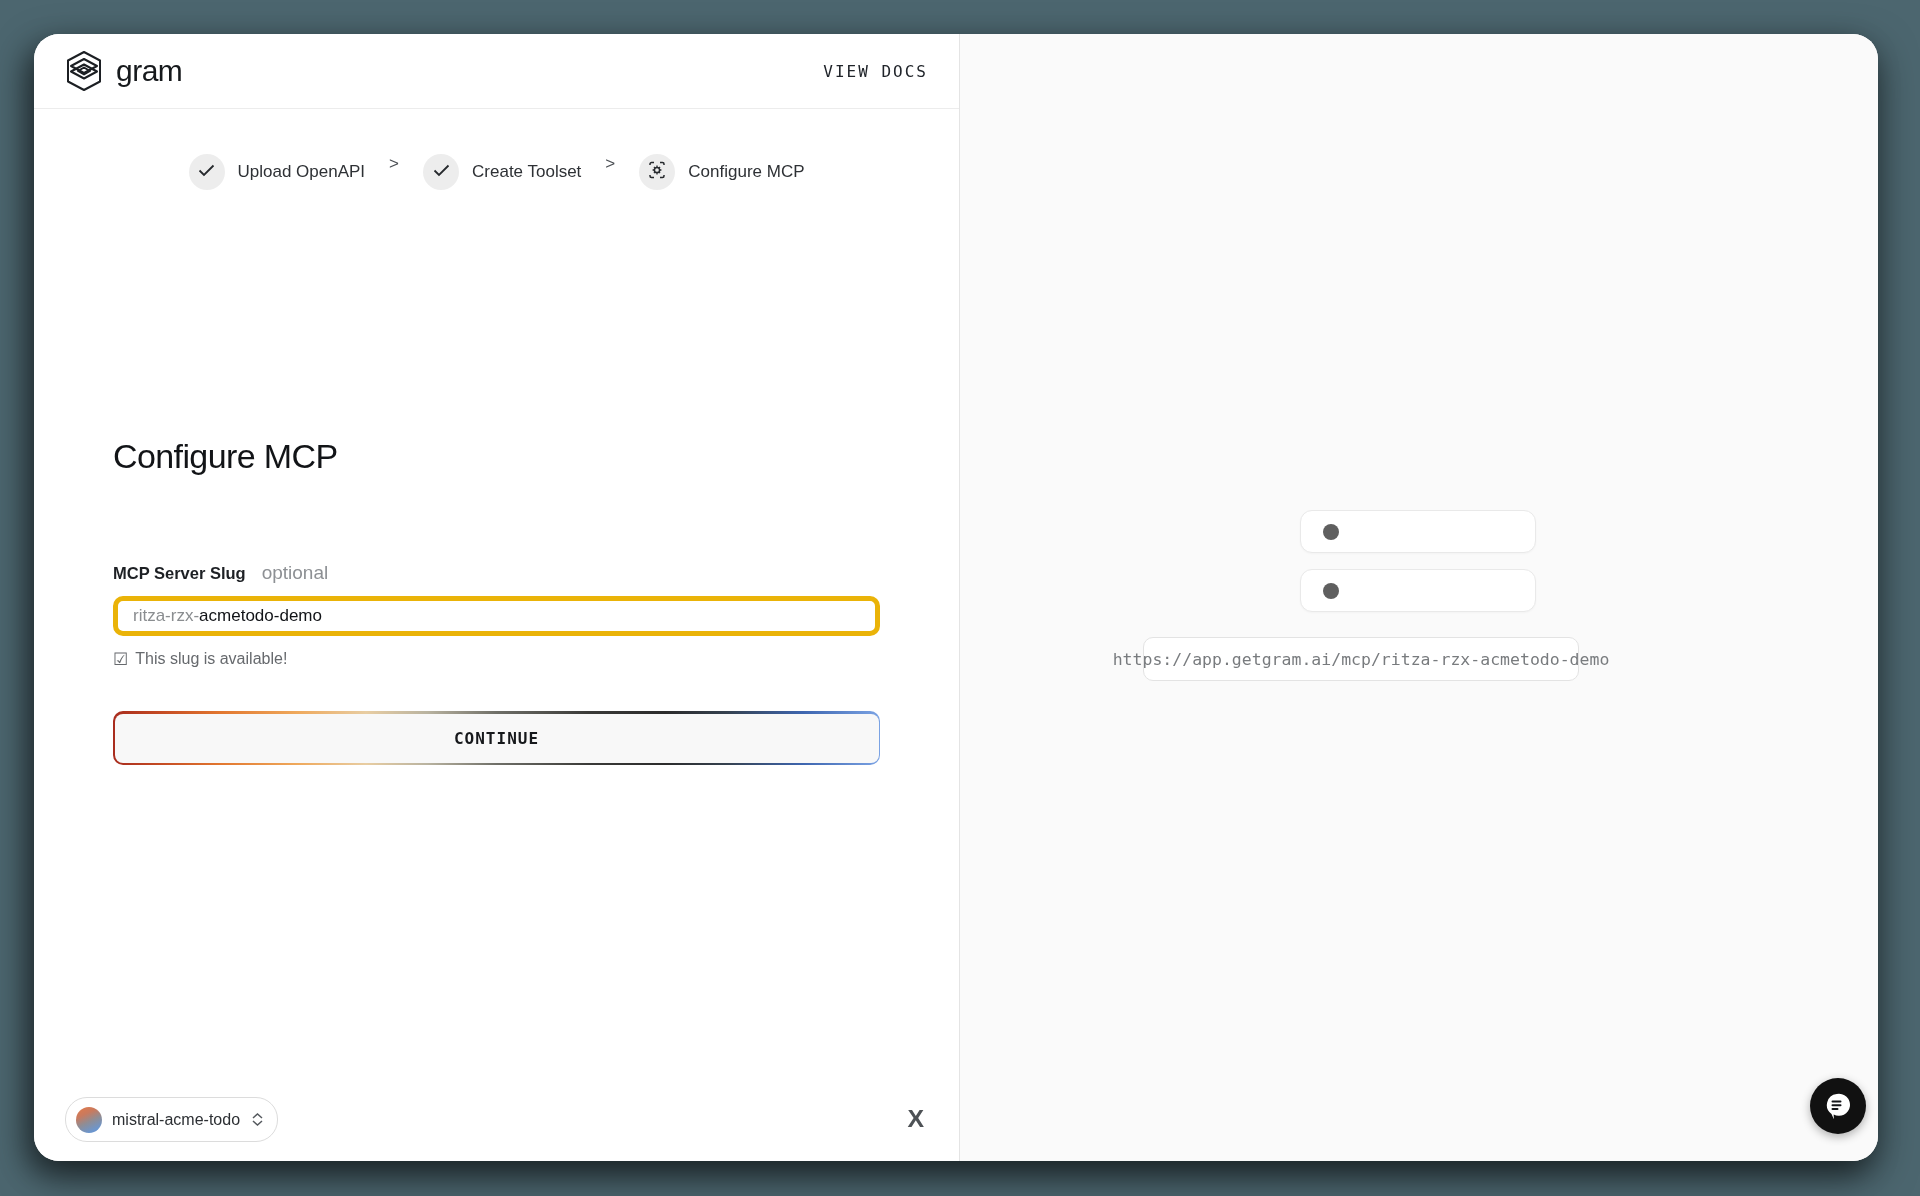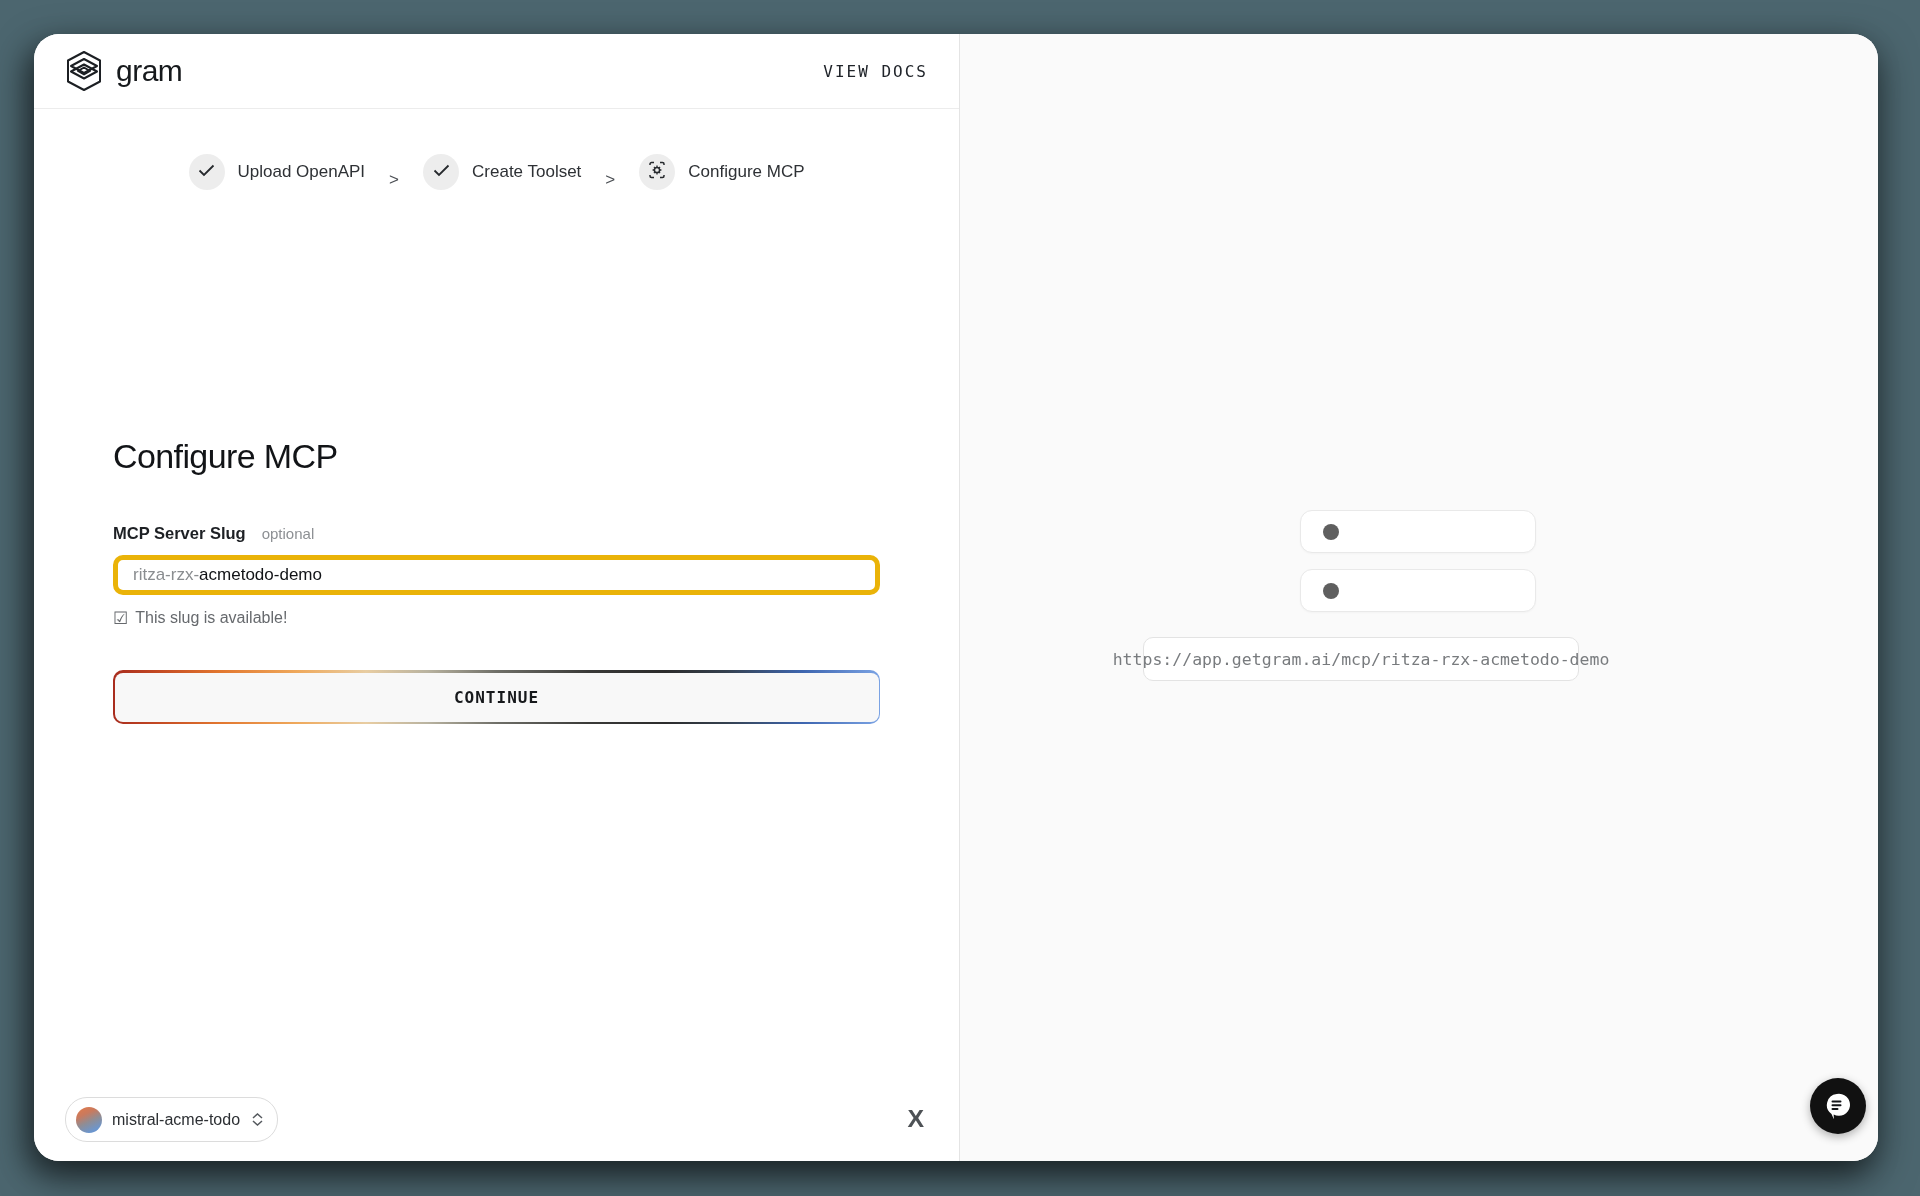--- a/index.html
+++ b/index.html
@@ -36,7 +36,7 @@
     background:none; border:none;
   }
   .stepper {
-    margin-top:45px; display:flex; align-items:flex-end; justify-content:center;
+    margin-top:45px; display:flex; align-items:flex-start; justify-content:center;
     gap:18px;
   }
   .step { display:flex; align-items:center; gap:13px; }

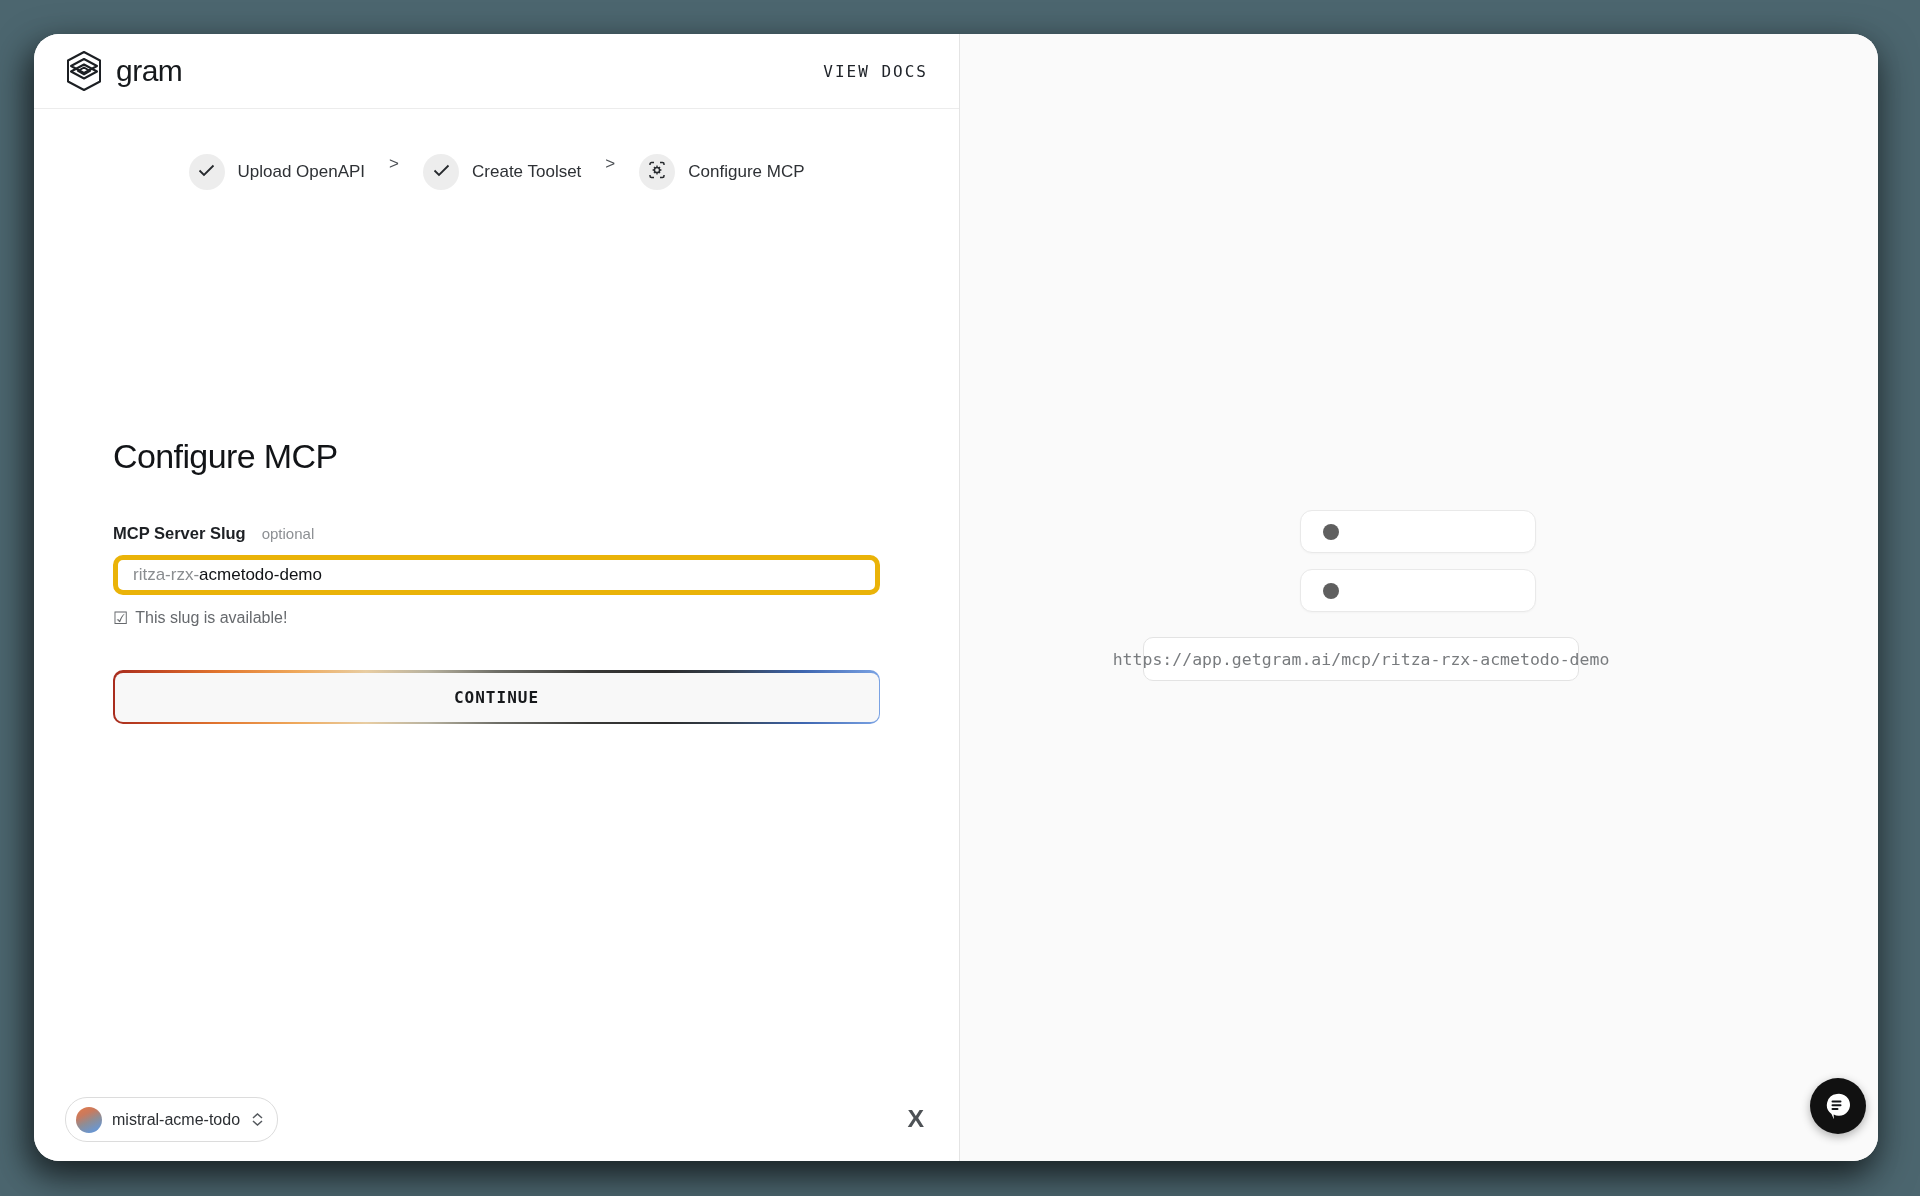--- a/index.html
+++ b/index.html
@@ -50,7 +50,7 @@
   .page-title { margin-top:246px; font-size:34px; font-weight:500; letter-spacing:-.6px; color:#121417; line-height:41px; }
   .page-desc { margin-top:14px; font-size:17px; color:#3a3d41; line-height:25px; }
   .field-label-row { margin-top:47px; display:flex; align-items:baseline; gap:16px; }
-  .field-label { font-size:16.5px; font-weight:600; color:#1d2024; }
+  .field-label { font-size:16.5px; font-weight:600; color:#1d2024;margin-top:40px; }
   .field-optional { font-size:15px; color:#8d9094;text-align:center; }
   .slug-input {
     margin-top:12px; width:767px; height:40px; border:5px solid #eab308;

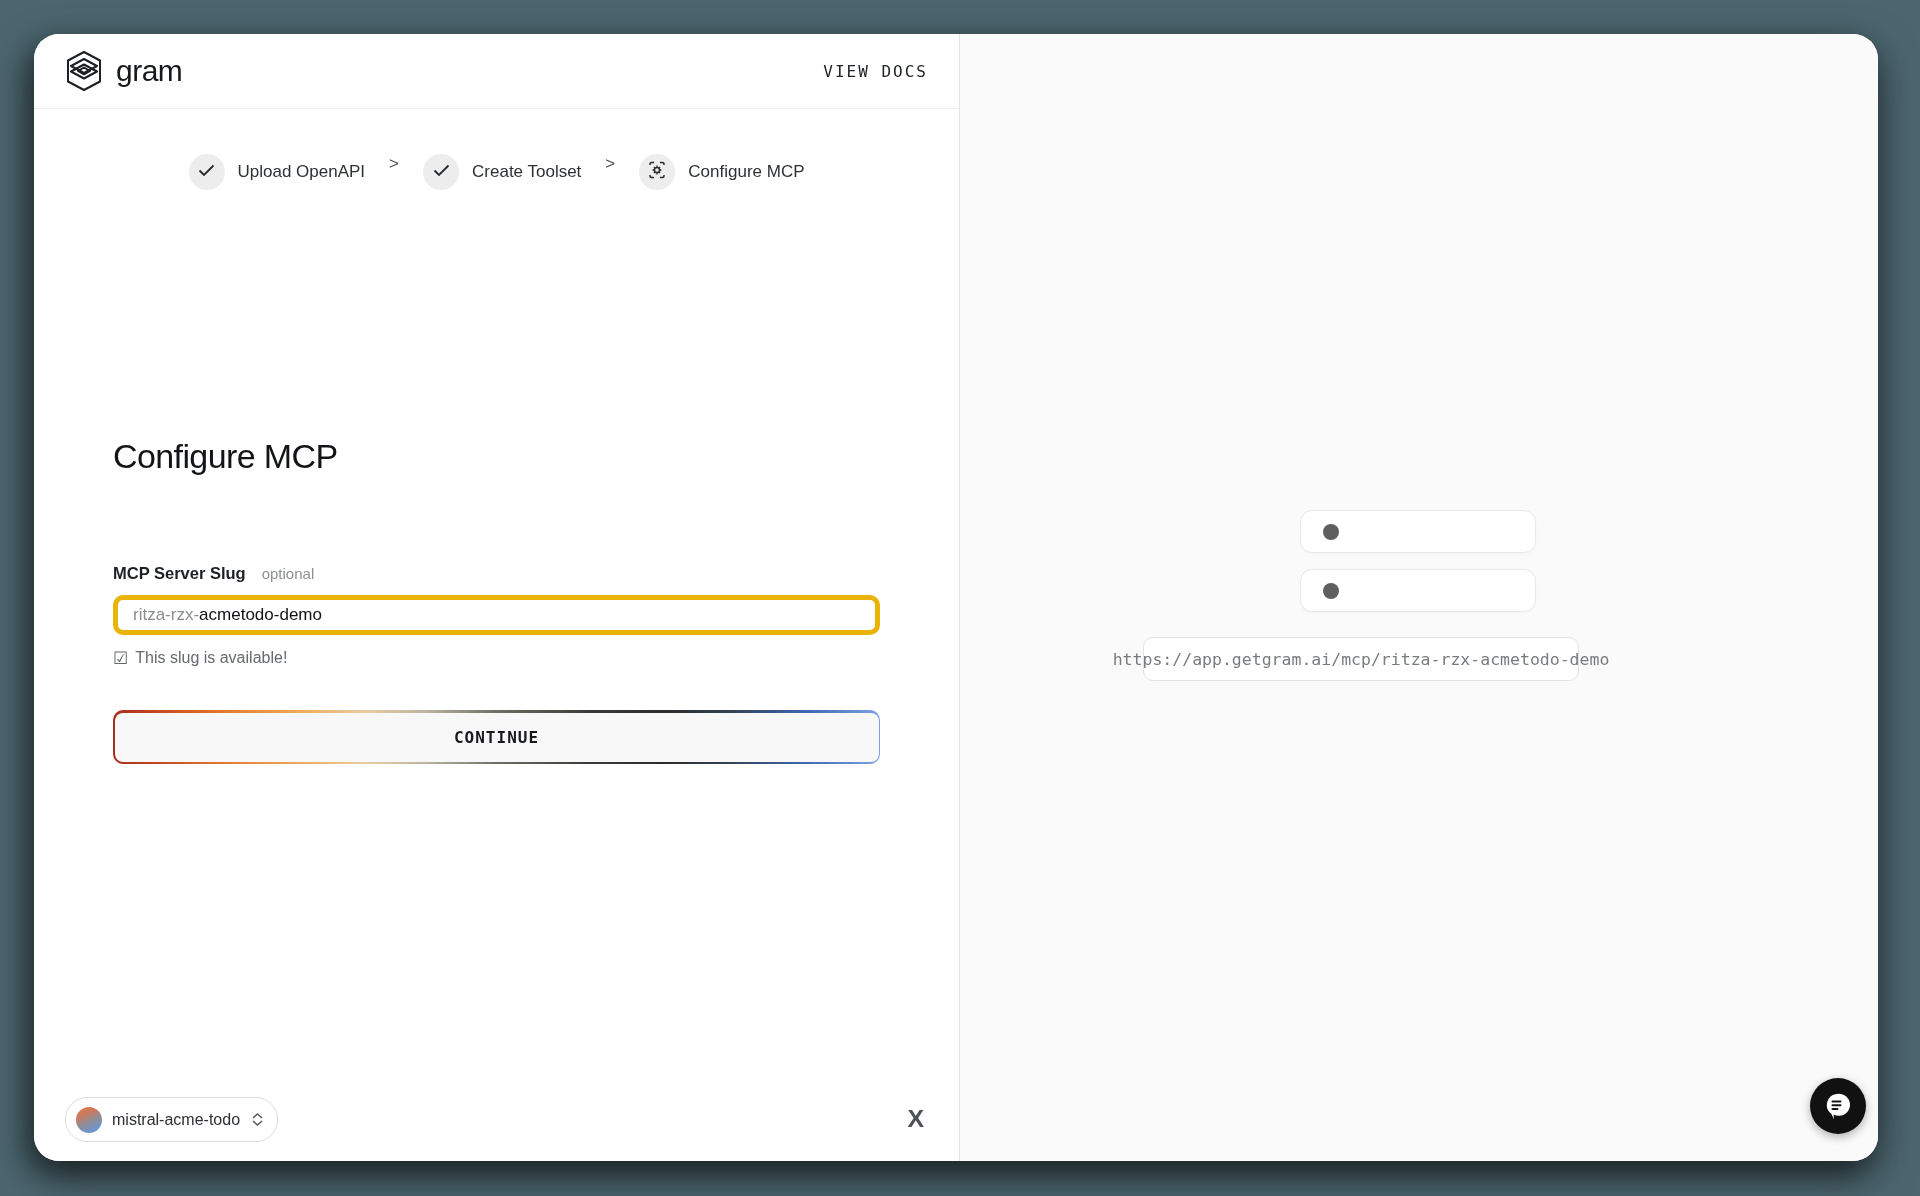--- a/index.html
+++ b/index.html
@@ -51,7 +51,7 @@
   .page-desc { margin-top:14px; font-size:17px; color:#3a3d41; line-height:25px; }
   .field-label-row { margin-top:47px; display:flex; align-items:baseline; gap:16px; }
   .field-label { font-size:16.5px; font-weight:600; color:#1d2024;margin-top:40px; }
-  .field-optional { font-size:15px; color:#8d9094;text-align:center; }
+  .field-optional { font-size:19px; color:#8d9094;text-align:center; }
   .slug-input {
     margin-top:12px; width:767px; height:40px; border:5px solid #eab308;
     border-radius:10px; background:#fff; display:flex; align-items:center;

